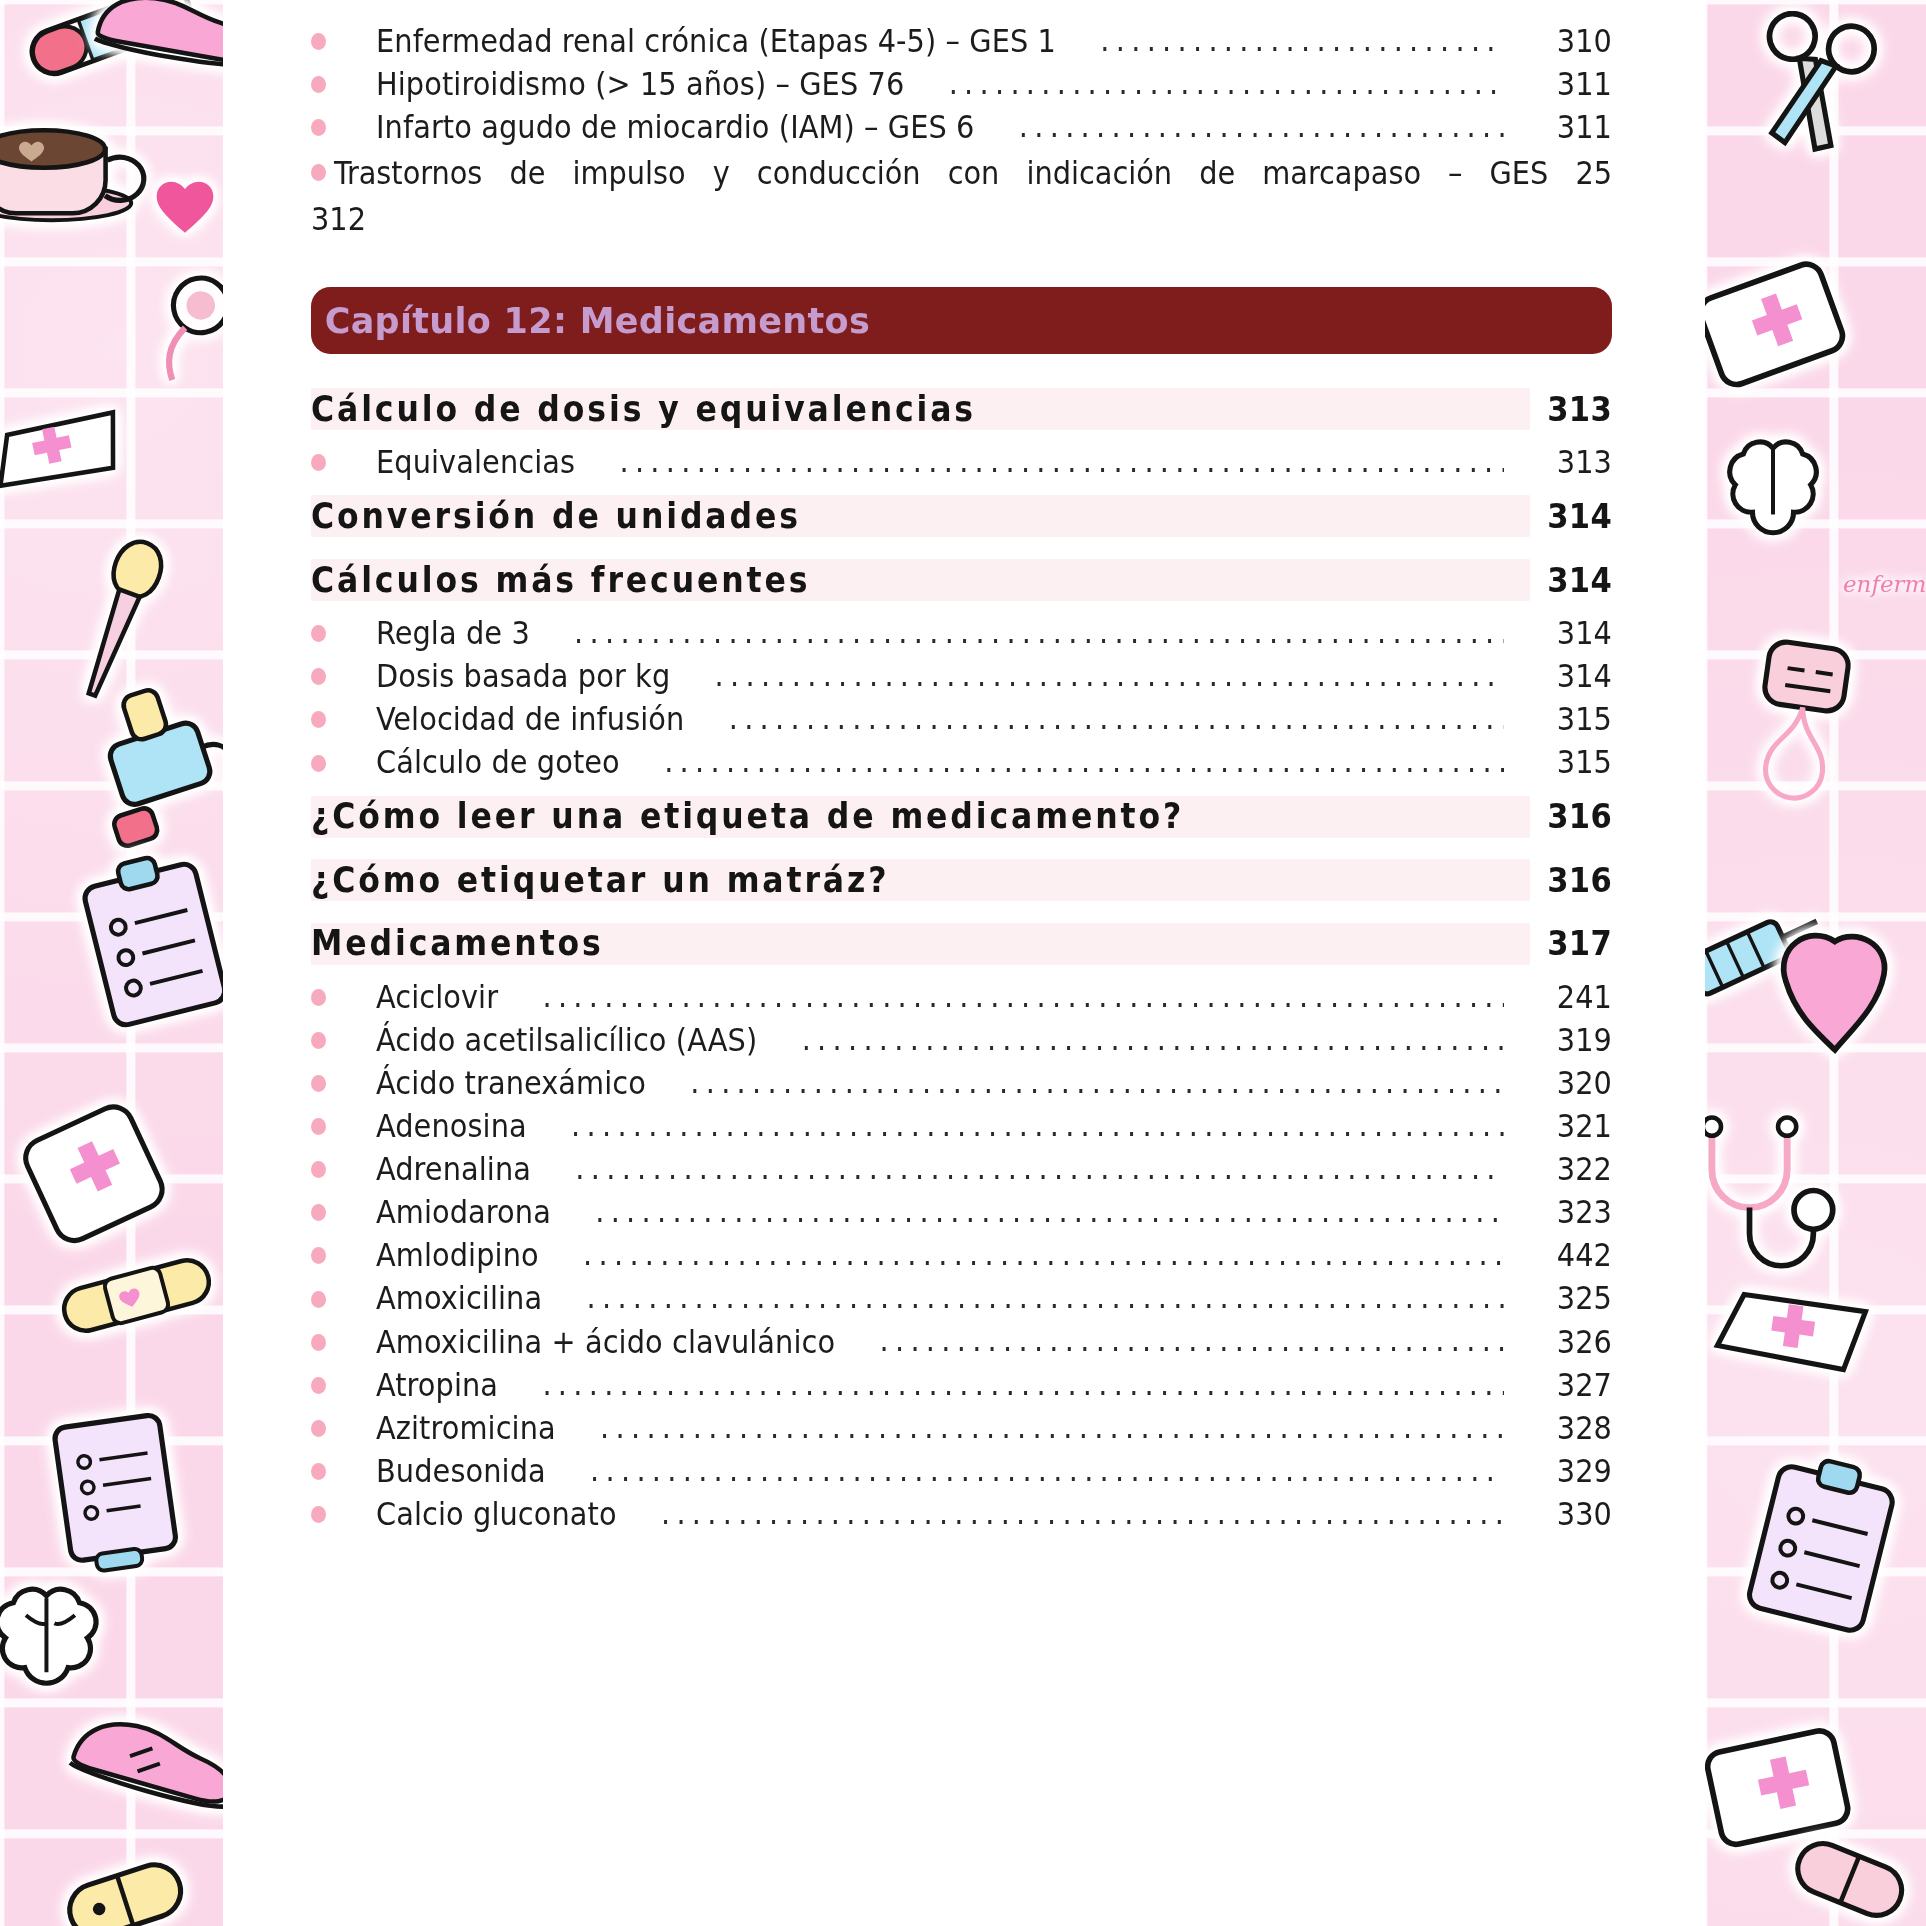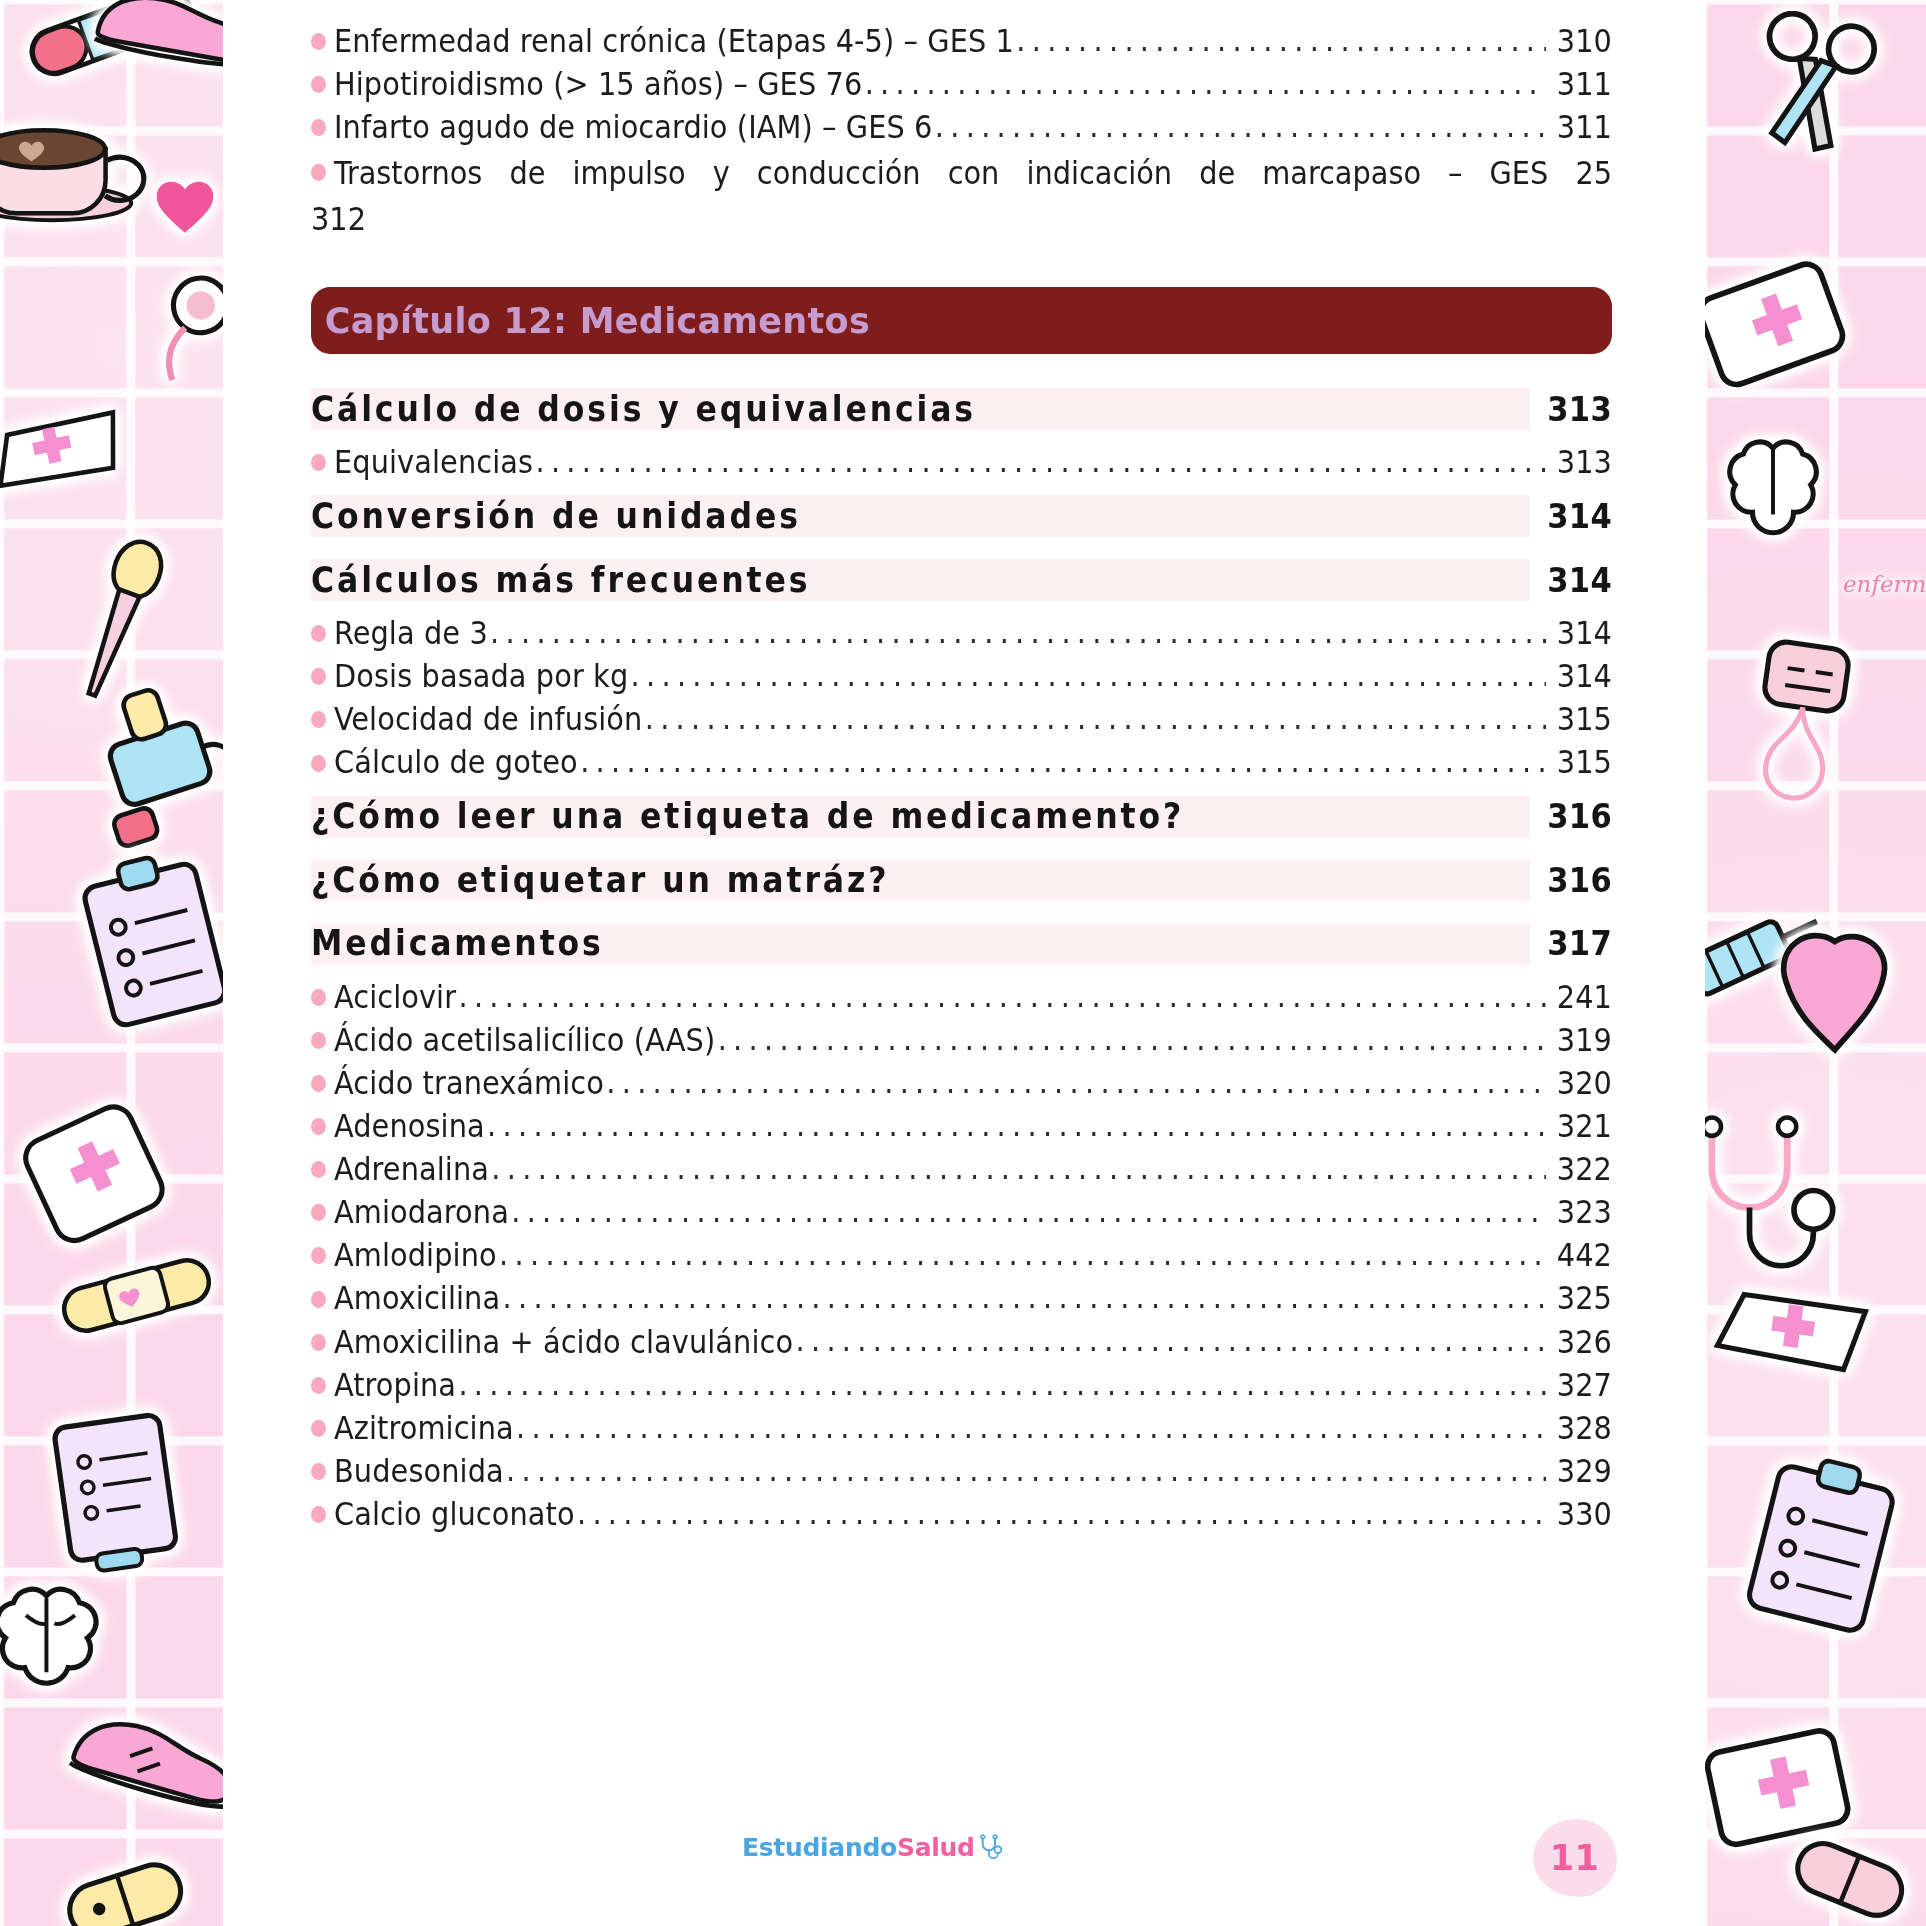--- a/index.html
+++ b/index.html
@@ -117,7 +117,7 @@
     min-width: 63px;
   }
 
-  .entry-sub { margin-top: 5.1px; margin-bottom: 5.1px; }
+  .entry-sub { margin-top: 5.1px; margin-bottom: 5.1px; gap: 42px; }
 
   
   .toc-wrap {

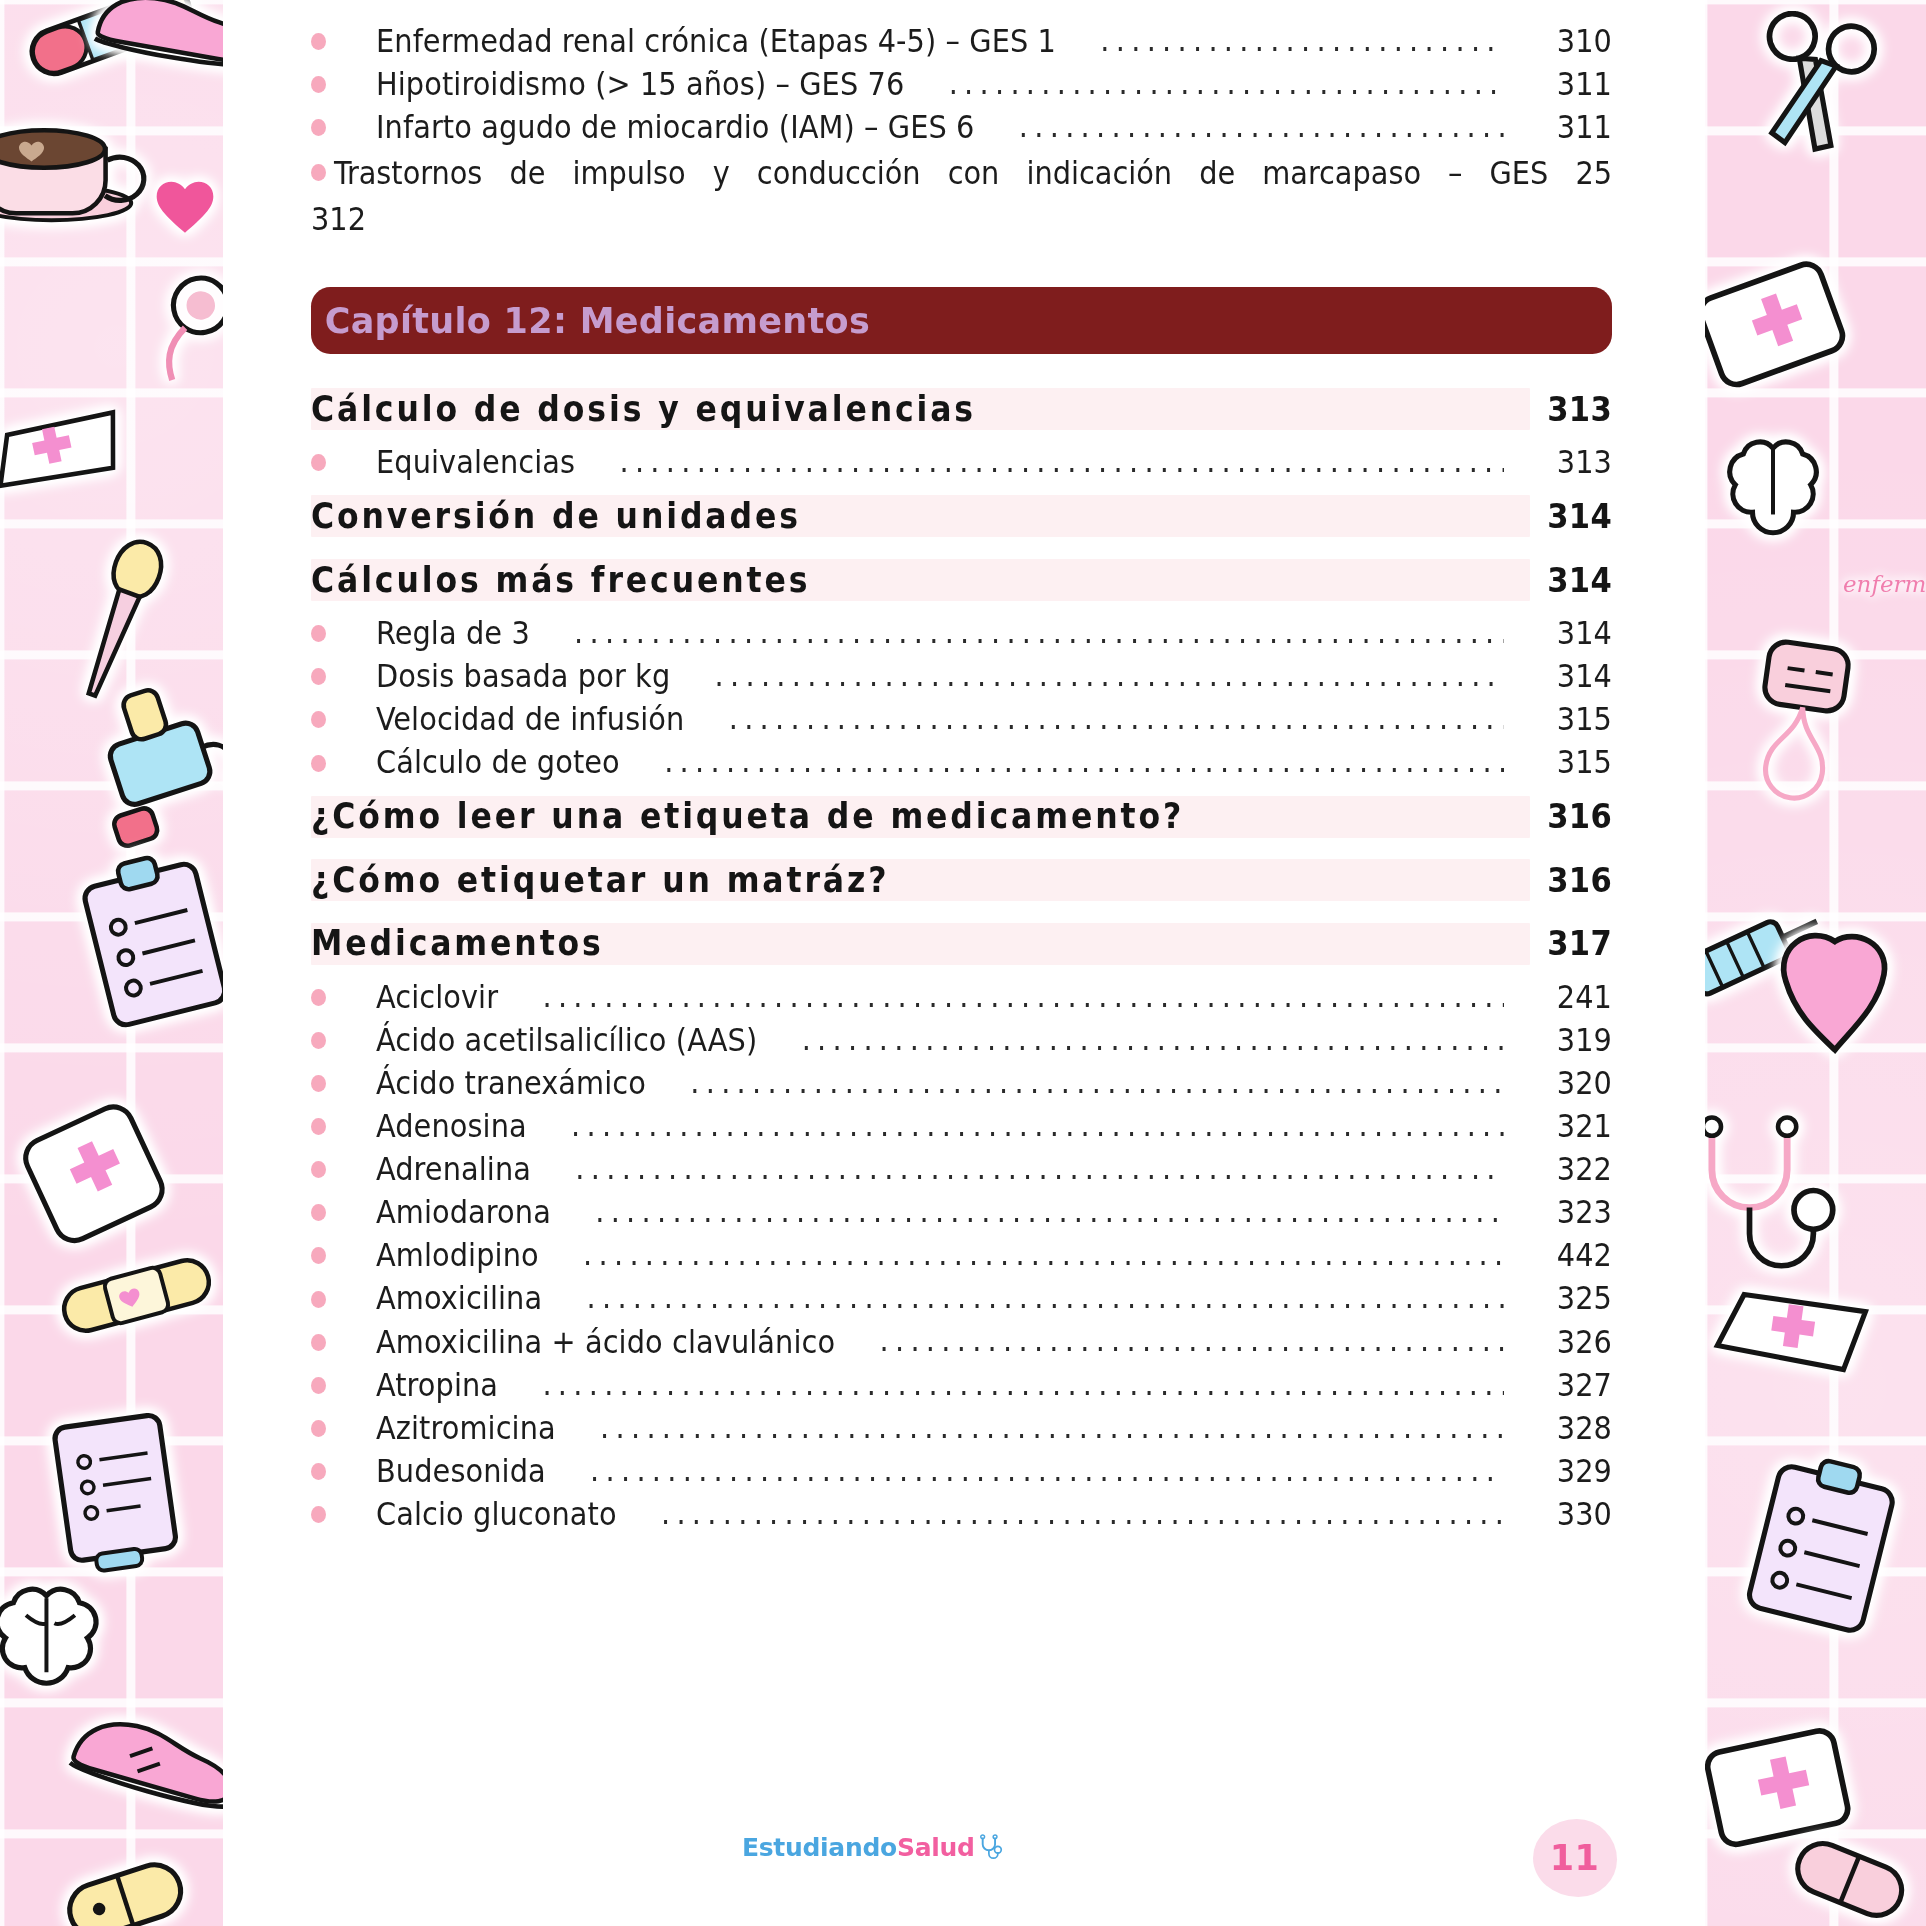--- a/index.html
+++ b/index.html
@@ -693,24 +693,6 @@
           </div>
         </div>
 
-      <div class="footer">
-        <div class="brand">
-          <span class="b1">Estudiando</span>
-            <span class="b2">Salud</span>
-          <span class="steth">
-            <svg width="26" height="27" viewBox="0 0 46 48">
-              <path d="M10 6 v12 a11 11 0 0 0 22 0 v-12" fill="none" stroke="#4aa6e0" stroke-width="3.4"></path>
-              <circle cx="10" cy="5" r="3.4" fill="none" stroke="#4aa6e0" stroke-width="2.6"></circle>
-              <circle cx="32" cy="5" r="3.4" fill="none" stroke="#4aa6e0" stroke-width="2.6"></circle>
-              <path d="M21 29 v6 a8 8 0 0 0 16 0 v-3" fill="none" stroke="#4aa6e0" stroke-width="3"></path>
-              <circle cx="37" cy="28" r="6" fill="none" stroke="#4aa6e0" stroke-width="3"></circle>
-            </svg>
-          </span>
-        </div>
-        <div class="page-num-blob">
-          <span>11</span>
-        </div>
-      </div>
 
     </div>
   </div>

